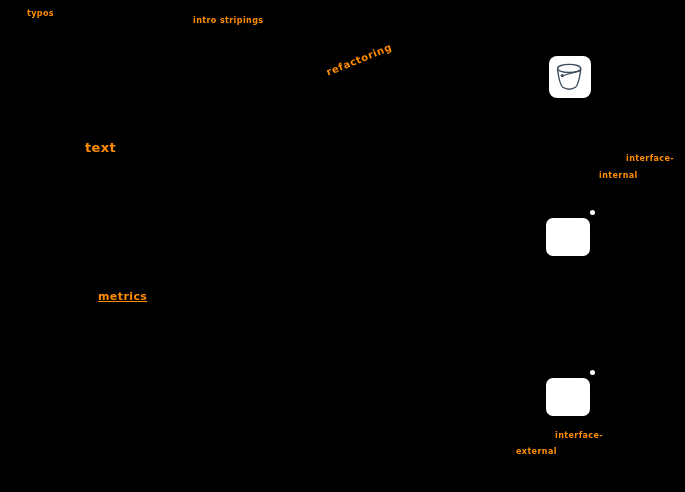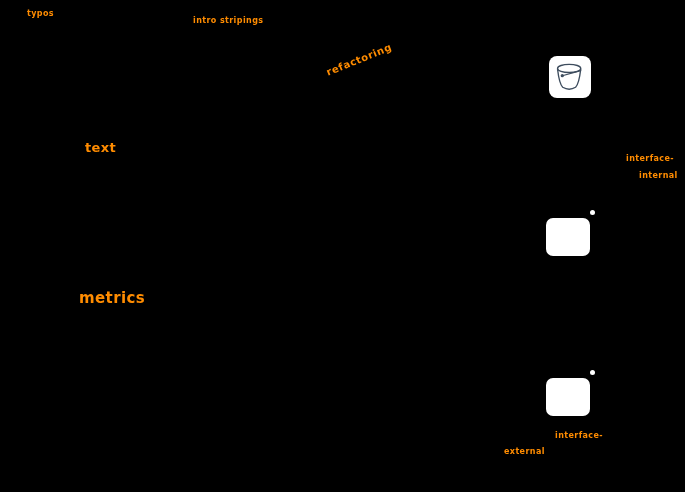--- a/index.html
+++ b/index.html
@@ -18,7 +18,7 @@
   .a3{left:85px;top:141px;font-size:13px;}
   .a4{left:79px;top:291px;font-size:15px;}
   .a5{left:626px;top:155px;}
-  .a6{left:599px;top:172px;margin-left:40px;}
+  .a6{left:599px;top:172px;}
   .a7{left:555px;top:432px;}
   .a8{left:504px;top:448px;}
   .card{

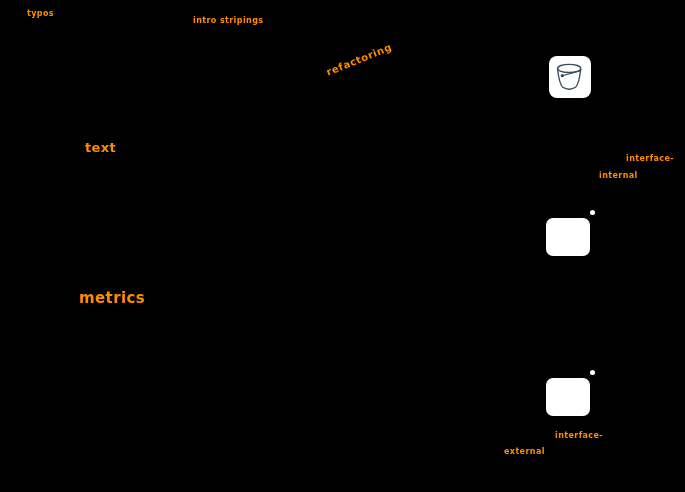--- a/index.html
+++ b/index.html
@@ -16,7 +16,7 @@
   .a1{left:193px;top:5px;margin-top:12px;}
   .a2{left:327px;top:68px;font-size:10px;transform:rotate(-22deg);transform-origin:left center;letter-spacing:.6px;}
   .a3{left:85px;top:141px;font-size:13px;}
-  .a4{left:79px;top:291px;font-size:15px;}
+  .a4{left:98px;top:291px;font-size:11px;text-decoration:underline;}
   .a5{left:626px;top:155px;}
   .a6{left:599px;top:172px;}
   .a7{left:555px;top:432px;}

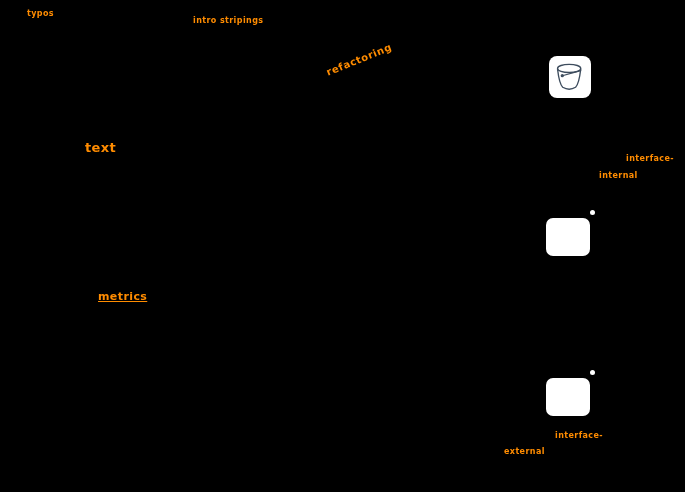--- a/index.html
+++ b/index.html
@@ -20,7 +20,7 @@
   .a5{left:626px;top:155px;}
   .a6{left:599px;top:172px;}
   .a7{left:555px;top:432px;}
-  .a8{left:504px;top:448px;}
+  .a8{left:516px;top:448px;}
   .card{
     position:absolute;background:#ffffff;border-radius:8px;
   }

